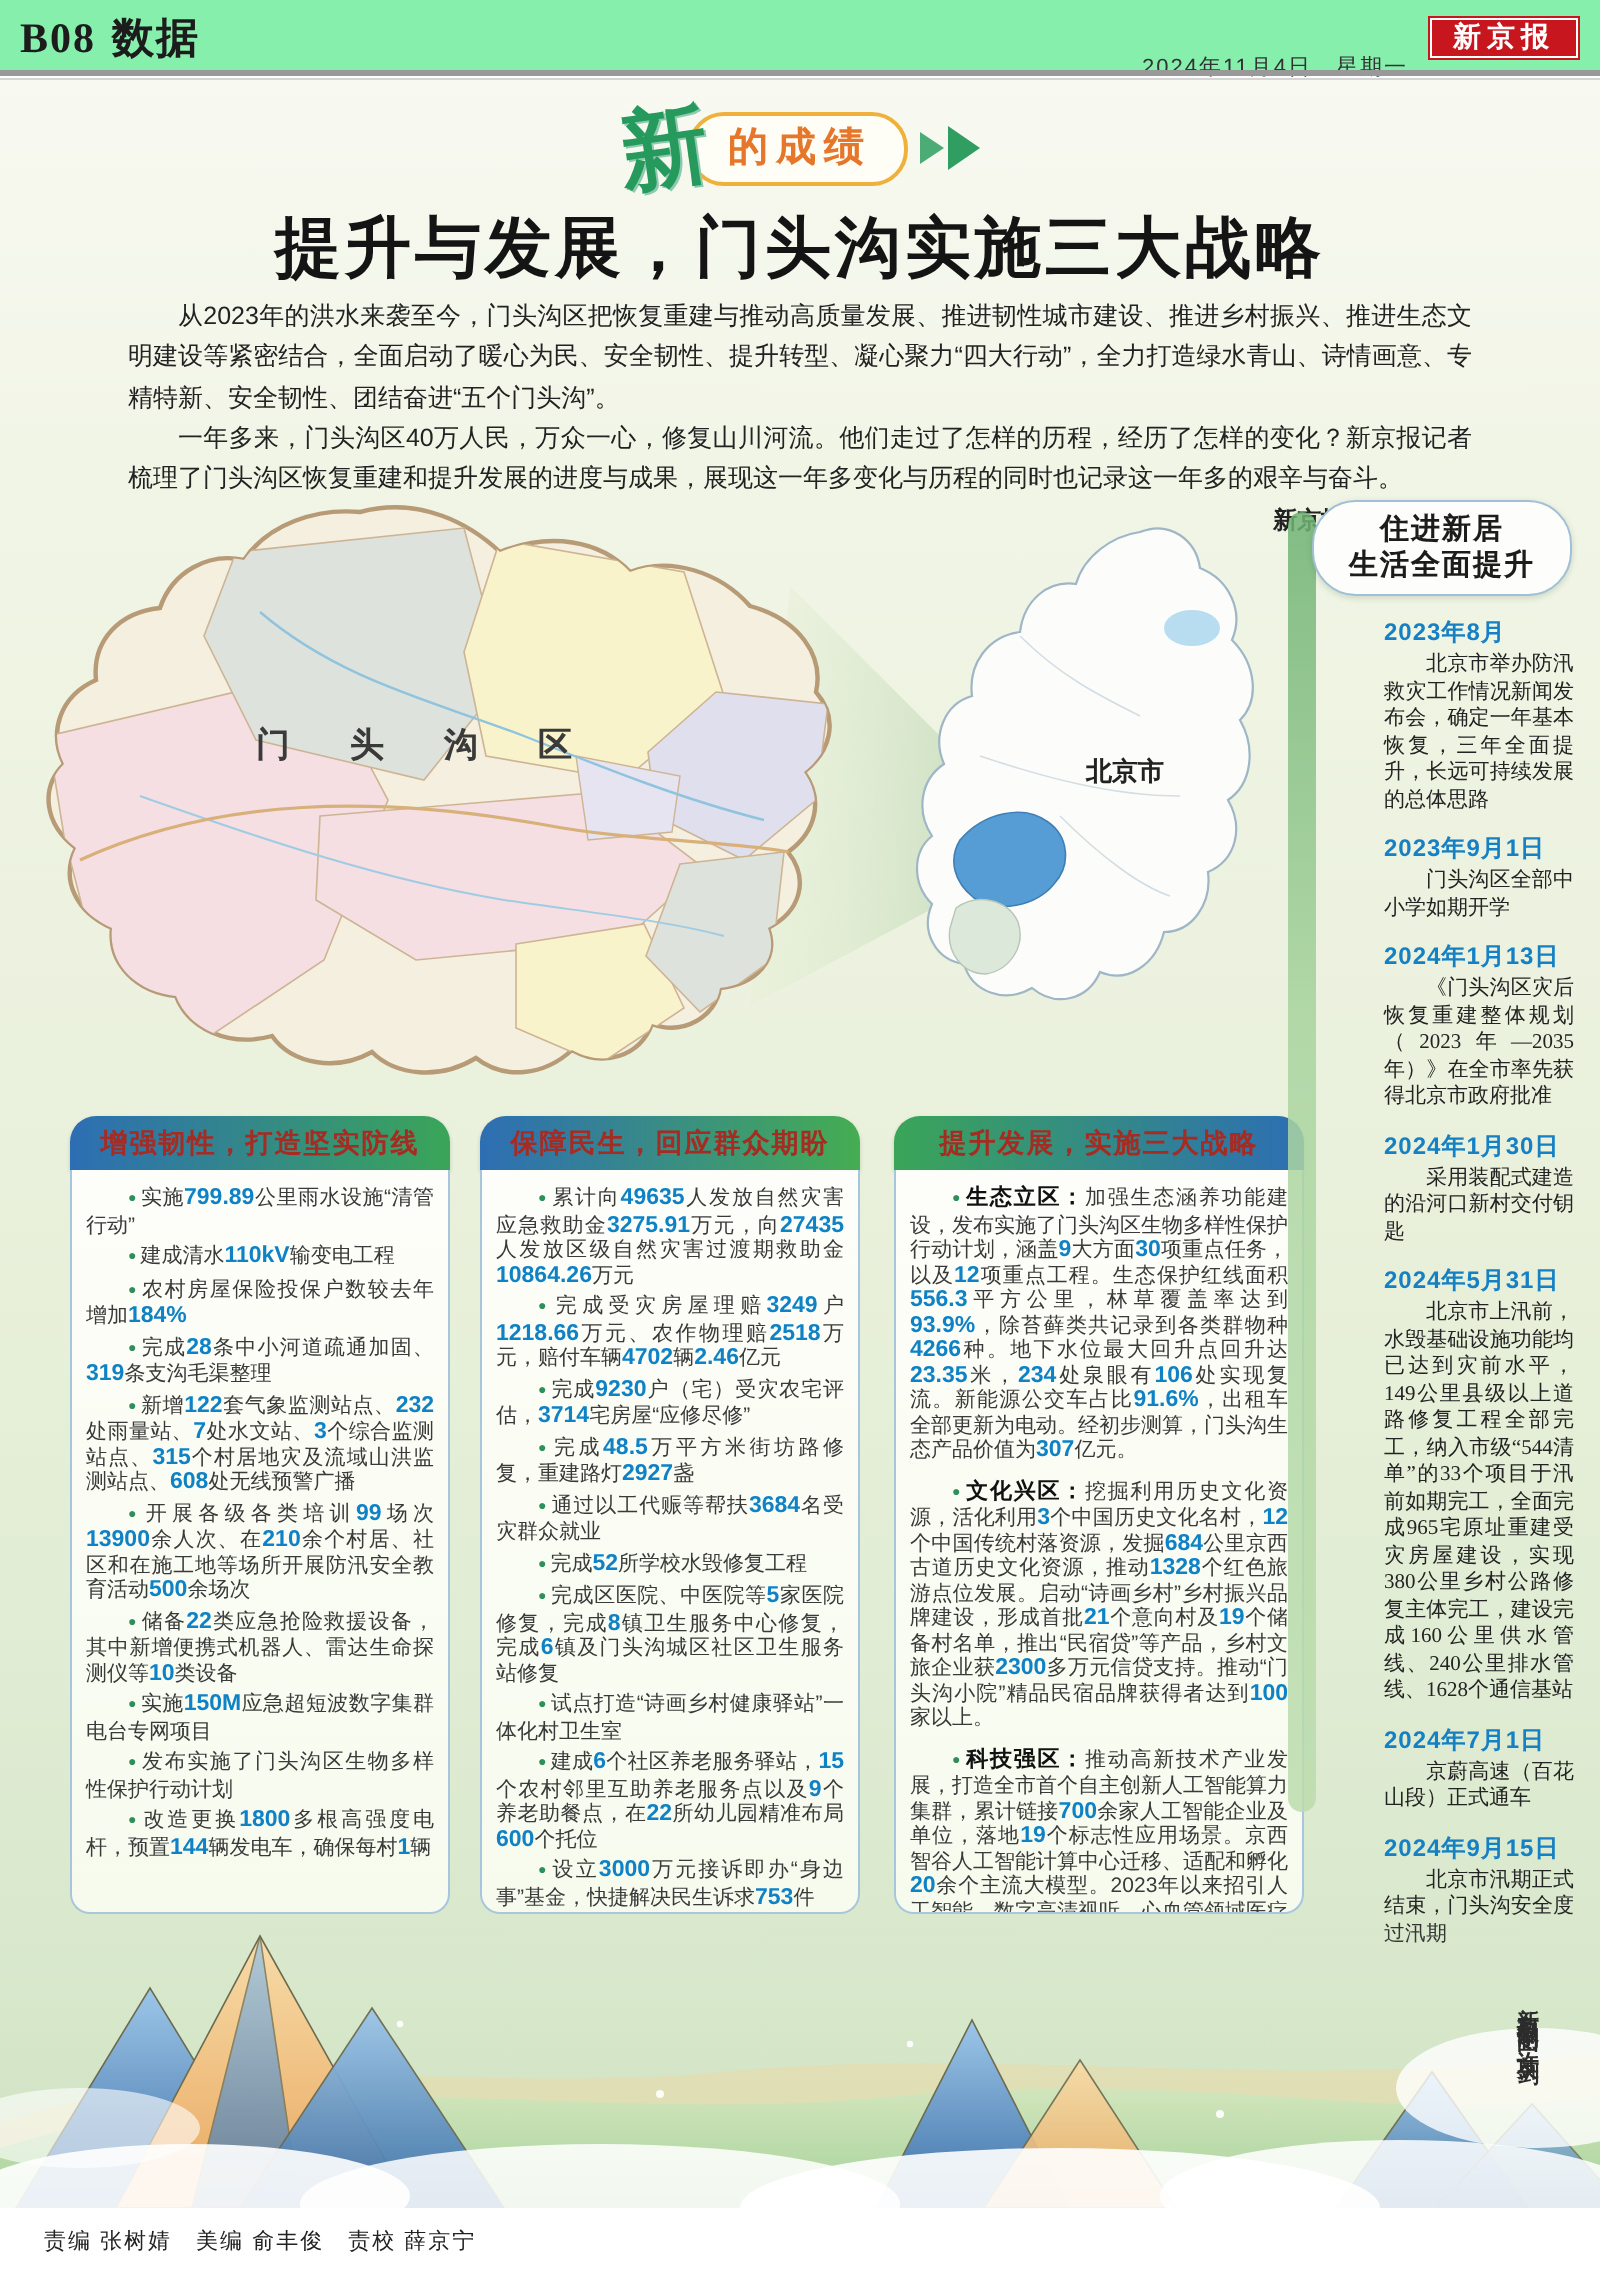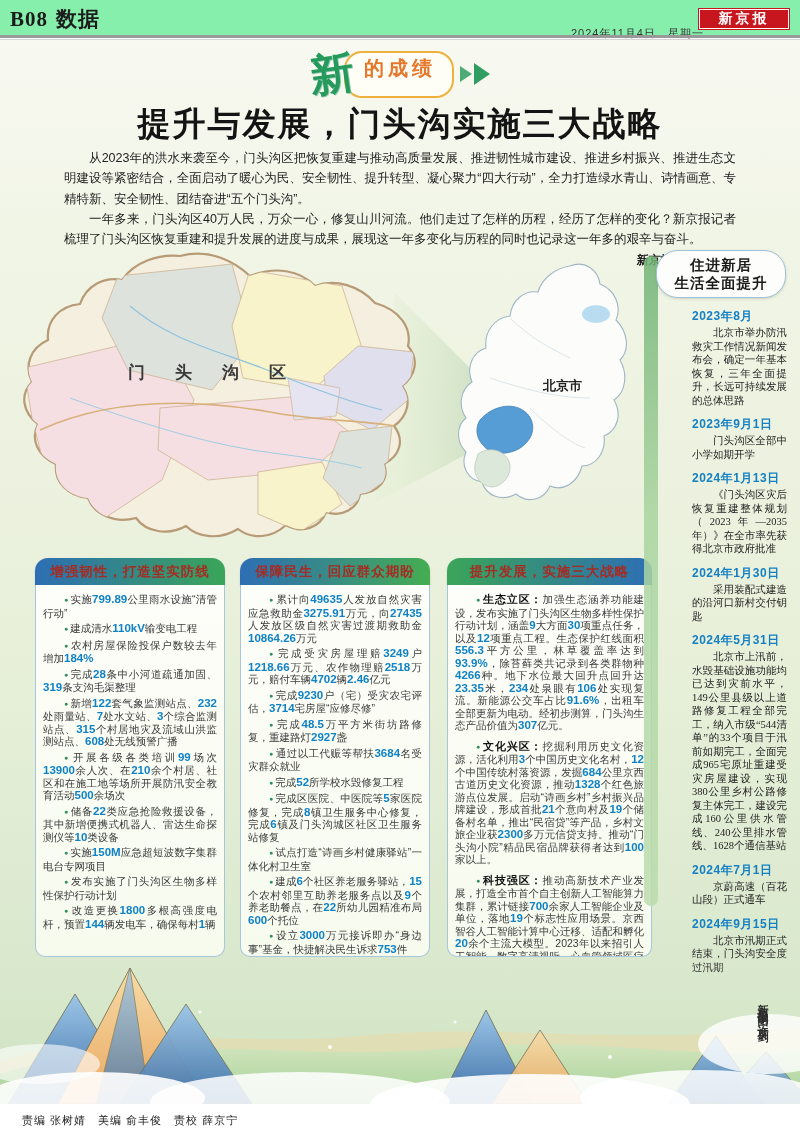--- a/index.html
+++ b/index.html
@@ -11,7 +11,7 @@
           font-family:"Liberation Serif",serif;letter-spacing:1px;}
   .section{font-family:"Liberation Sans",sans-serif;margin-left:8px;}
   .dateline{position:absolute;right:96px;top:13px;font-size:11px;color:#333;letter-spacing:1px;margin-top:13px;}
-  .brandbox{position:absolute;right:10px;top:8px;width:92px;height:22px;background:#c8161e;
+  .brandbox{position:absolute;right:10px;top:8px;width:76px;height:22px;background:#c8161e;
             display:flex;align-items:center;justify-content:center;box-shadow:inset 0 0 0 1px #c8161e,inset 0 0 0 2px #fff;}
   .brandbox span{color:#fff;font-weight:bold;font-size:14px;letter-spacing:3px;font-family:"Liberation Serif",serif;}
   .rule{position:absolute;top:35px;left:0;right:0;height:3px;background:#999;}

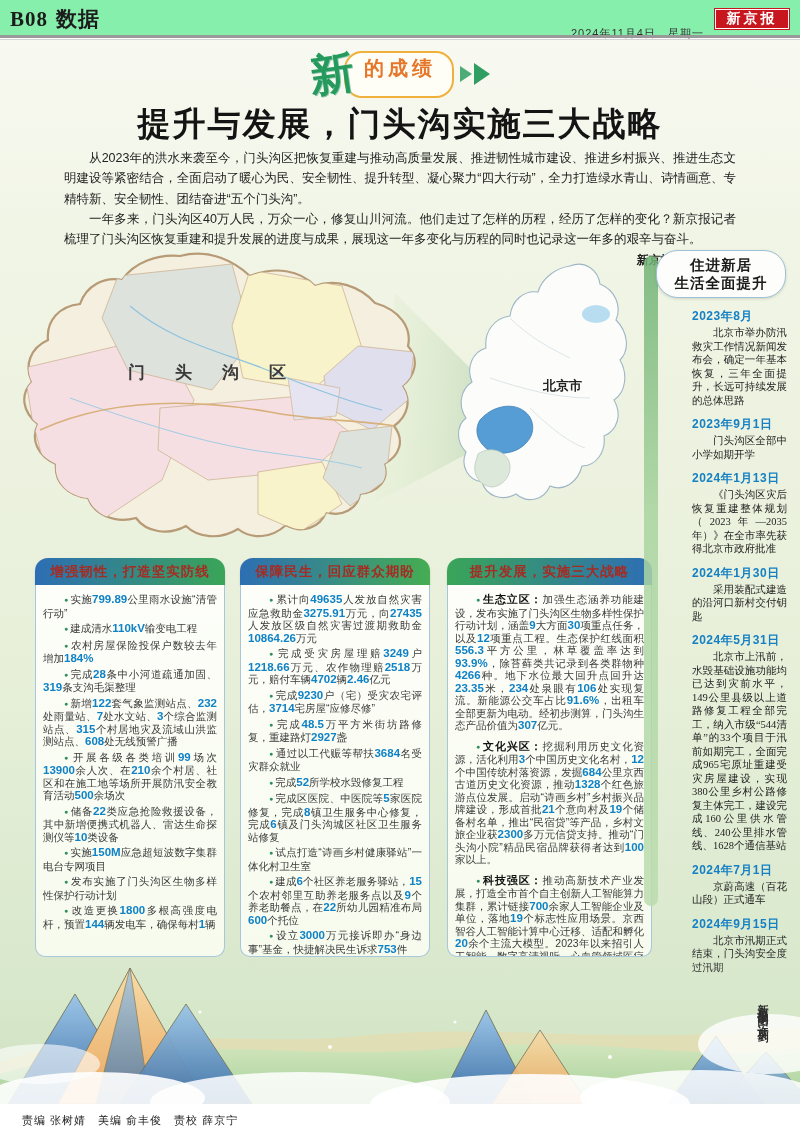--- a/index.html
+++ b/index.html
@@ -24,7 +24,7 @@
   .badge{display:inline-flex;align-items:center;justify-content:center;height:52px;}
   .badge-new{font-size:44px;font-weight:bold;color:#259a5c;font-family:"Liberation Serif",serif;
              transform:rotate(-8deg);margin-right:-10px;position:relative;z-index:2;text-shadow:1px 1px 0 #8fcab0;}
-  .badge-pill{border:2px solid #f0b13c;border-radius:18px;padding:2px 16px 14px 18px;background:#fffef6;}
+  .badge-pill{border:2px solid #f0b13c;border-radius:18px;padding:2px 16px 4px 18px;background:#fffef6;}
   .badge-pill span{color:#e5762a;font-weight:bold;font-size:20px;letter-spacing:4px;font-family:"Liberation Serif",serif;}
   .badge-arrows{margin-left:6px;display:inline-flex;align-items:center;}
   .badge-arrows i{display:inline-block;width:0;height:0;border-style:solid;border-color:transparent transparent transparent #2f9e60;}

